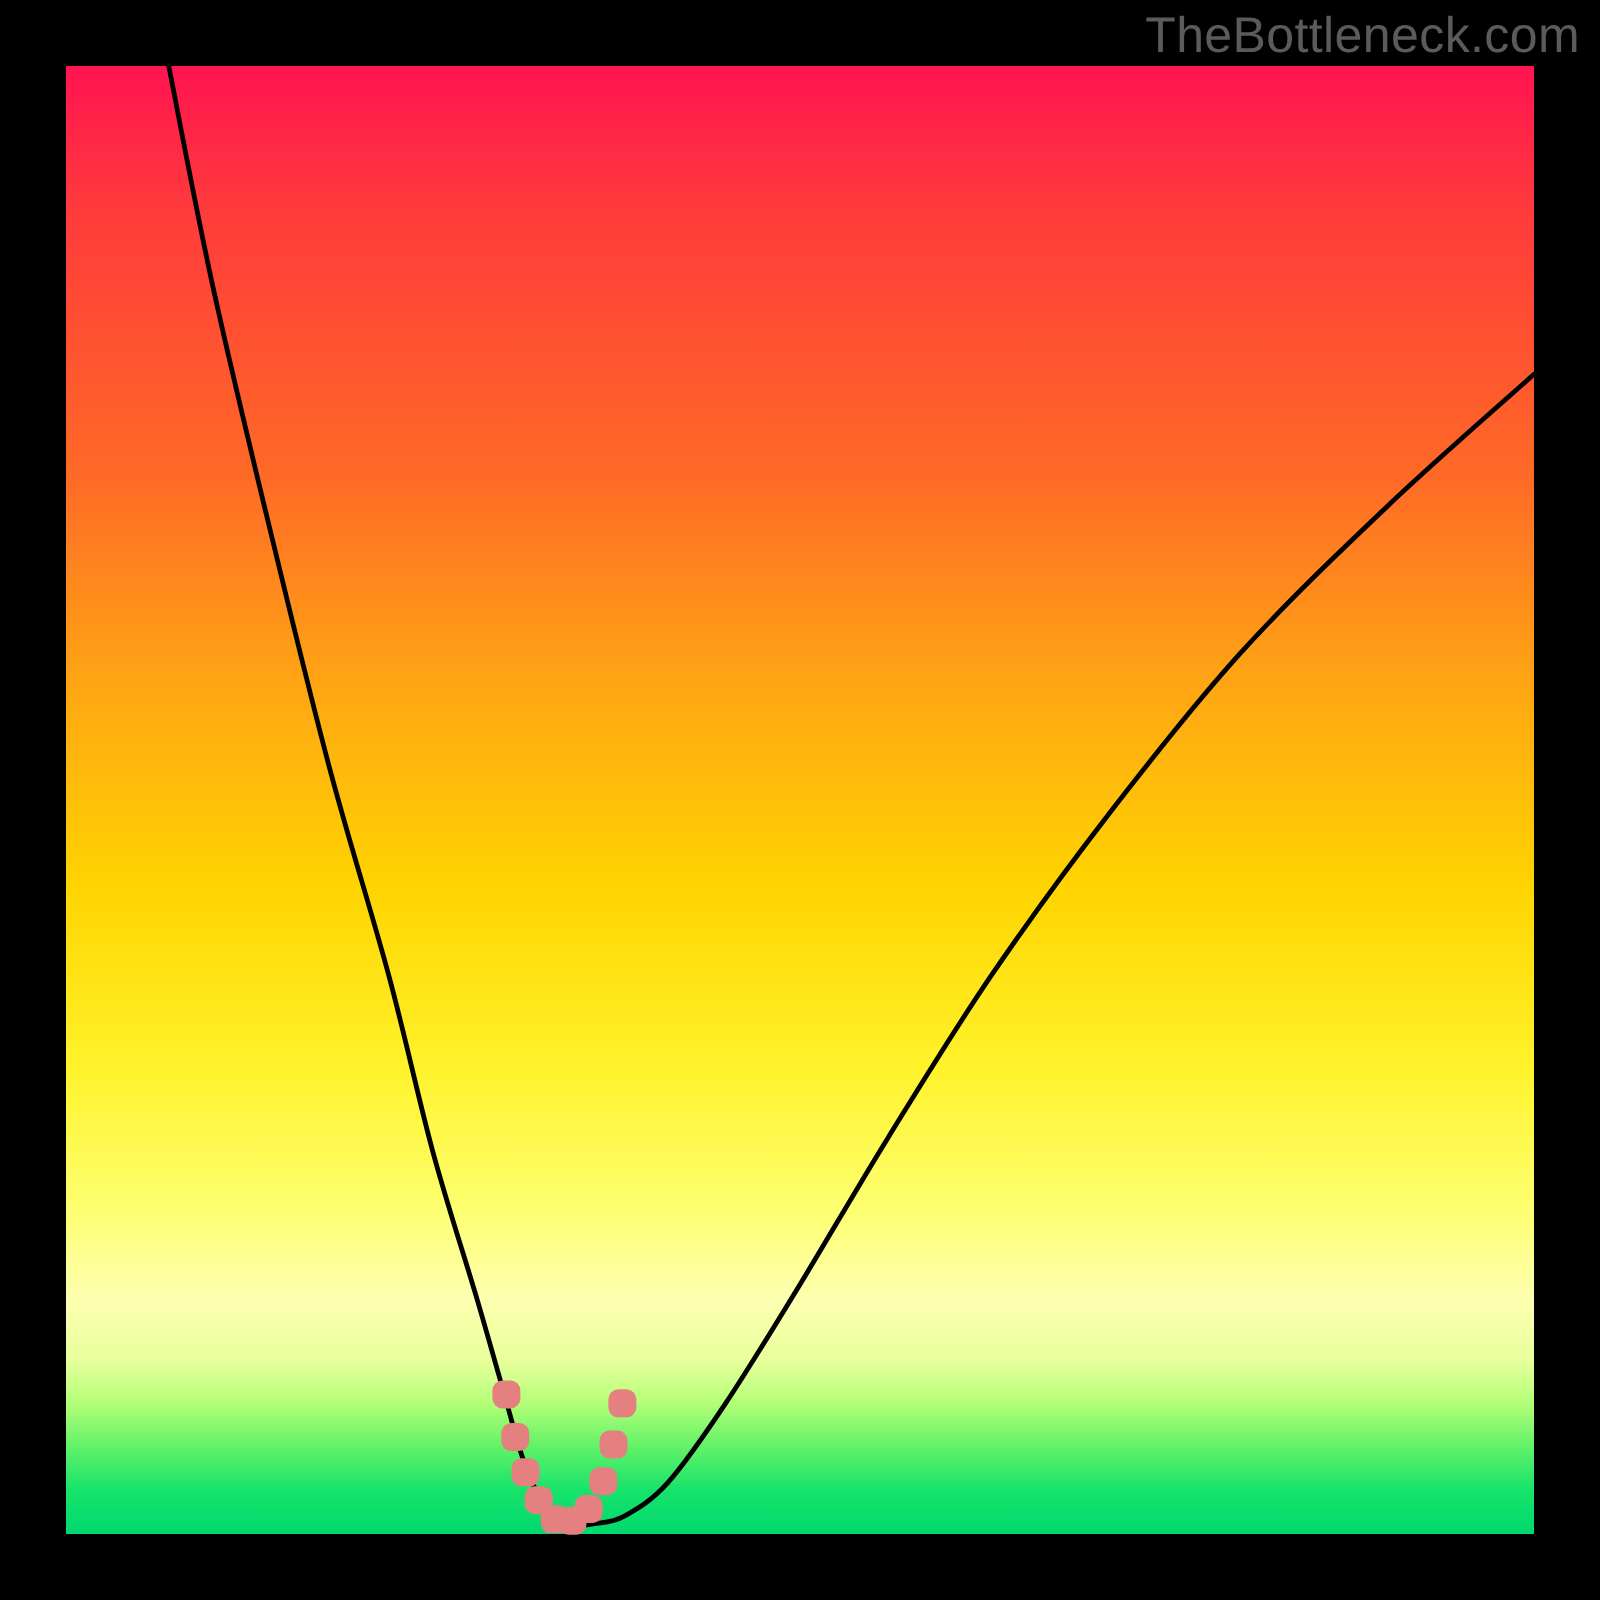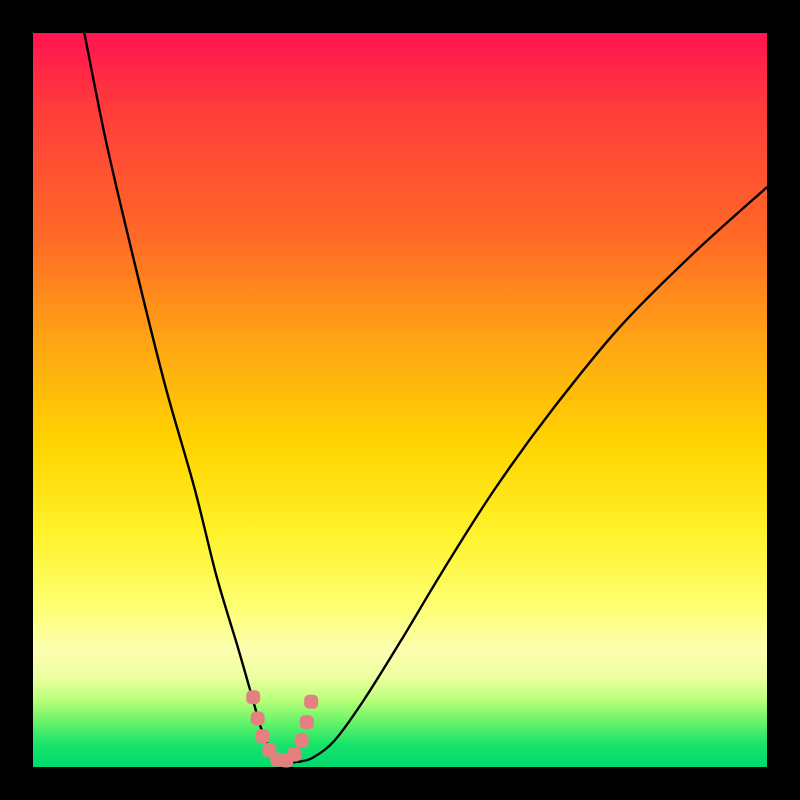--- a/index.html
+++ b/index.html
@@ -64,6 +64,7 @@
 <body>
 
 <div class="frame">
+  <div class="watermark">TheBottleneck.com</div>
   <div class="plot">
     <svg class="curve" viewBox="0 0 734 734">
       <g id="curve-group">

